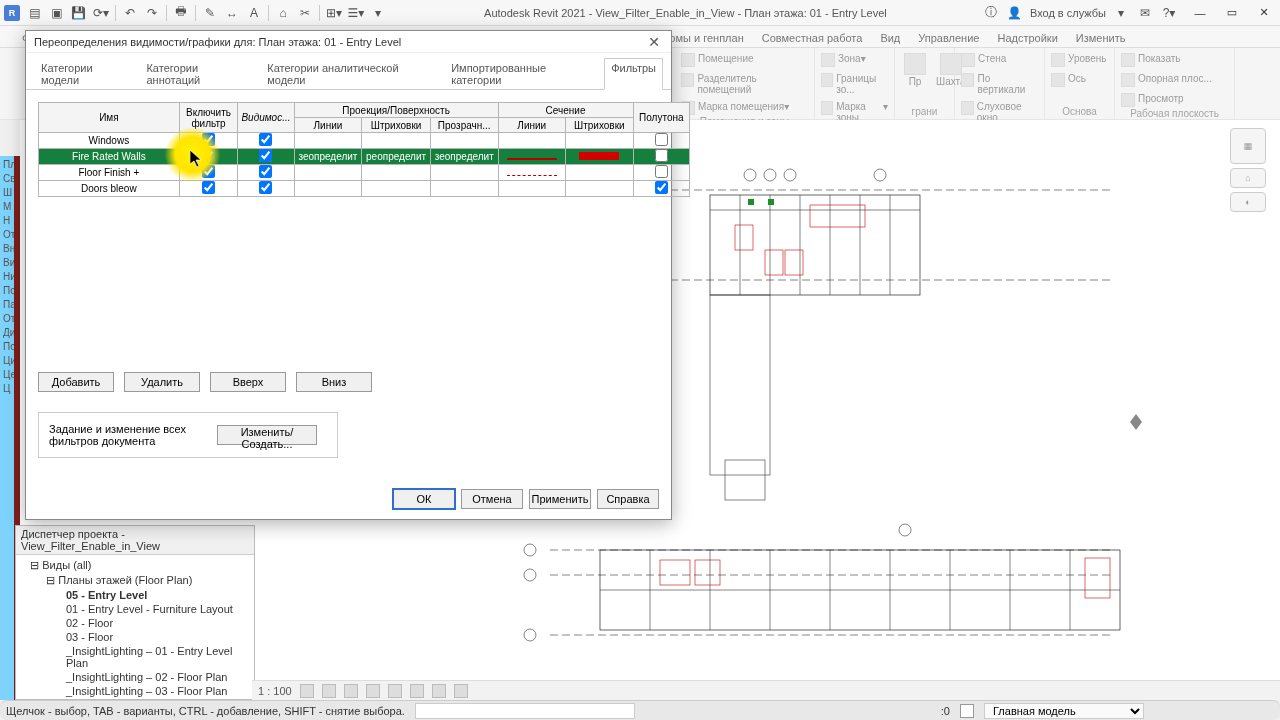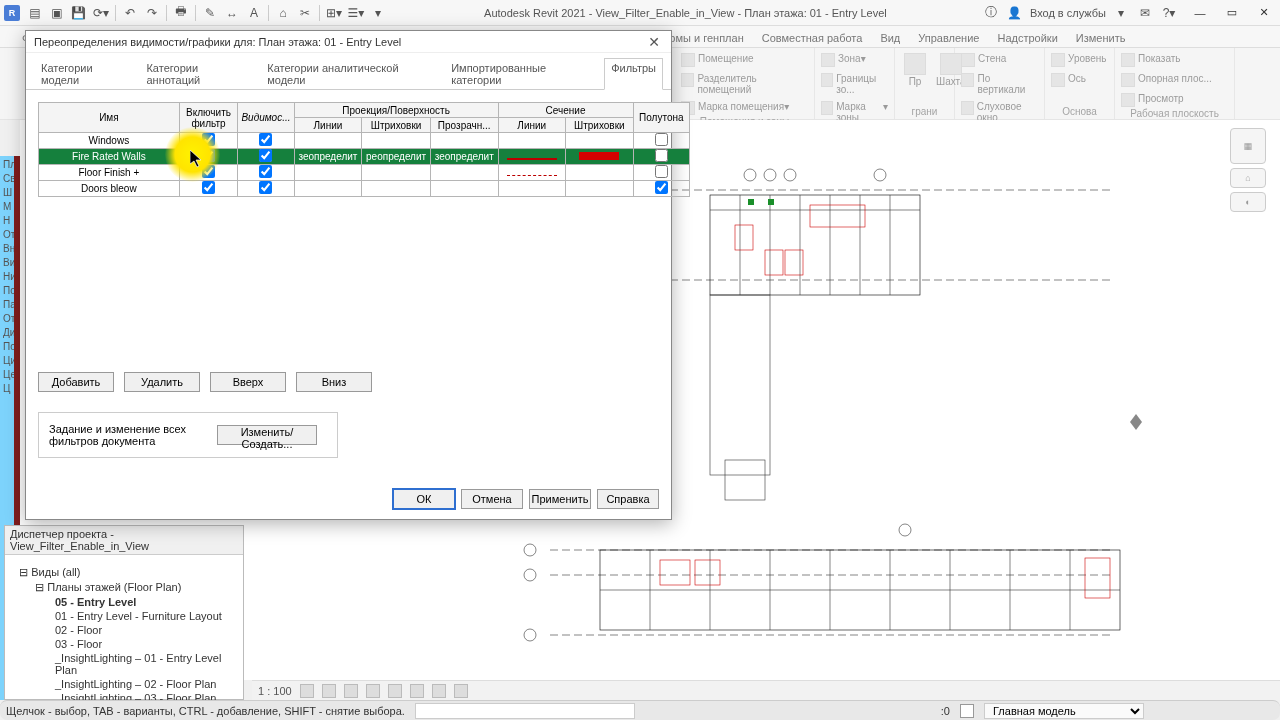--- a/index.html
+++ b/index.html
@@ -29,7 +29,7 @@
 .plan-svg { position:absolute; left:490px; top:30px; }
 .nav-widget { position:absolute; top:8px; right:10px; width:40px; }
 .nav-box { width:36px; height:36px; border:1px solid #ccc; background:#f5f5f5; border-radius:4px; margin-bottom:4px; display:flex; align-items:center; justify-content:center; font-size:9px; color:#999; }
-.project-browser { position:absolute; left:4px; bottom:20px; width:240px; height:175px; background:#fff; border:1px solid #bbb; }
+.project-browser { position:absolute; left:15px; bottom:20px; width:240px; height:175px; background:#fff; border:1px solid #bbb; }
 .pb-title { background:#f0f0f0; border-bottom:1px solid #ccc; padding:2px 5px; font-size:11px; color:#333; }
 .pb-tree { padding:10px 2px; font-size:11px; color:#333; overflow:auto; height:155px; }
 .pb-node { padding:1px 0 1px 12px; cursor:pointer; }

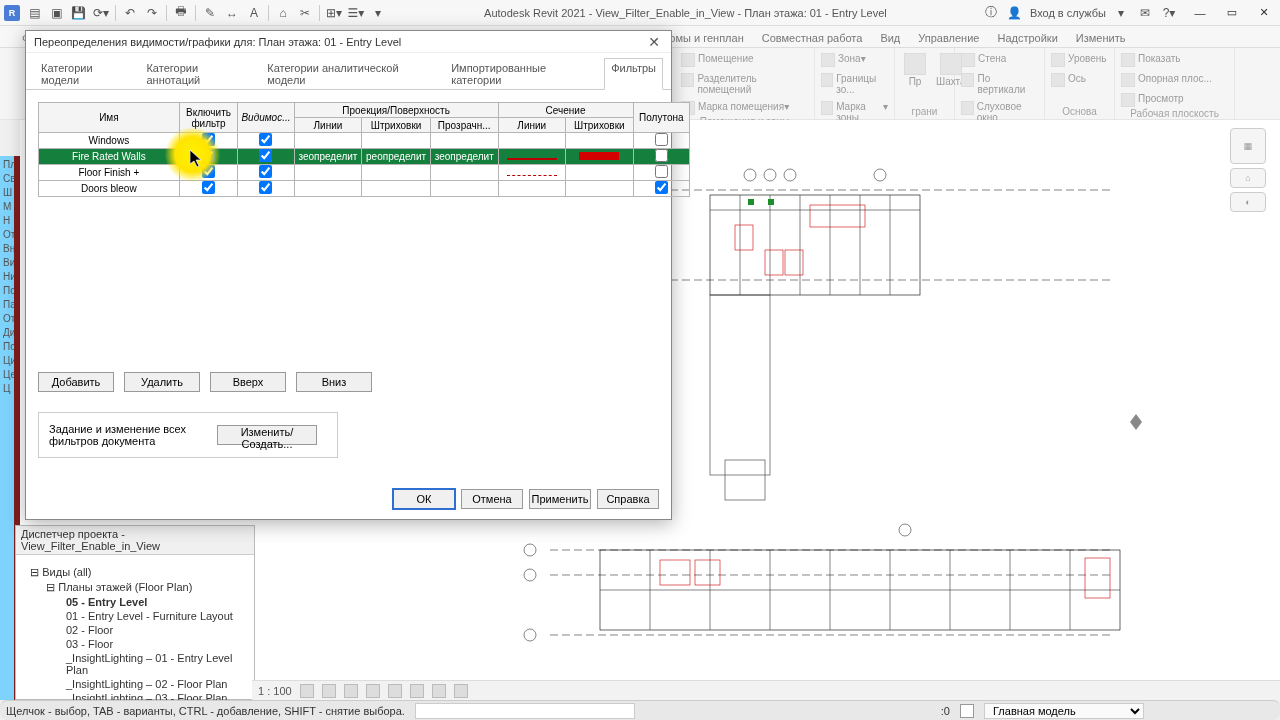--- a/index.html
+++ b/index.html
@@ -31,7 +31,7 @@
 .nav-box { width:36px; height:36px; border:1px solid #ccc; background:#f5f5f5; border-radius:4px; margin-bottom:4px; display:flex; align-items:center; justify-content:center; font-size:9px; color:#999; }
 .project-browser { position:absolute; left:15px; bottom:20px; width:240px; height:175px; background:#fff; border:1px solid #bbb; }
 .pb-title { background:#f0f0f0; border-bottom:1px solid #ccc; padding:2px 5px; font-size:11px; color:#333; }
-.pb-tree { padding:10px 2px; font-size:11px; color:#333; overflow:auto; height:155px; }
+.pb-tree { padding:3px 2px; font-size:11px; color:#333; overflow:auto; height:155px; }
 .pb-node { padding:1px 0 1px 12px; cursor:pointer; }
 .pb-node.l2 { padding-left:28px; }
 .pb-node.l3 { padding-left:48px; }

